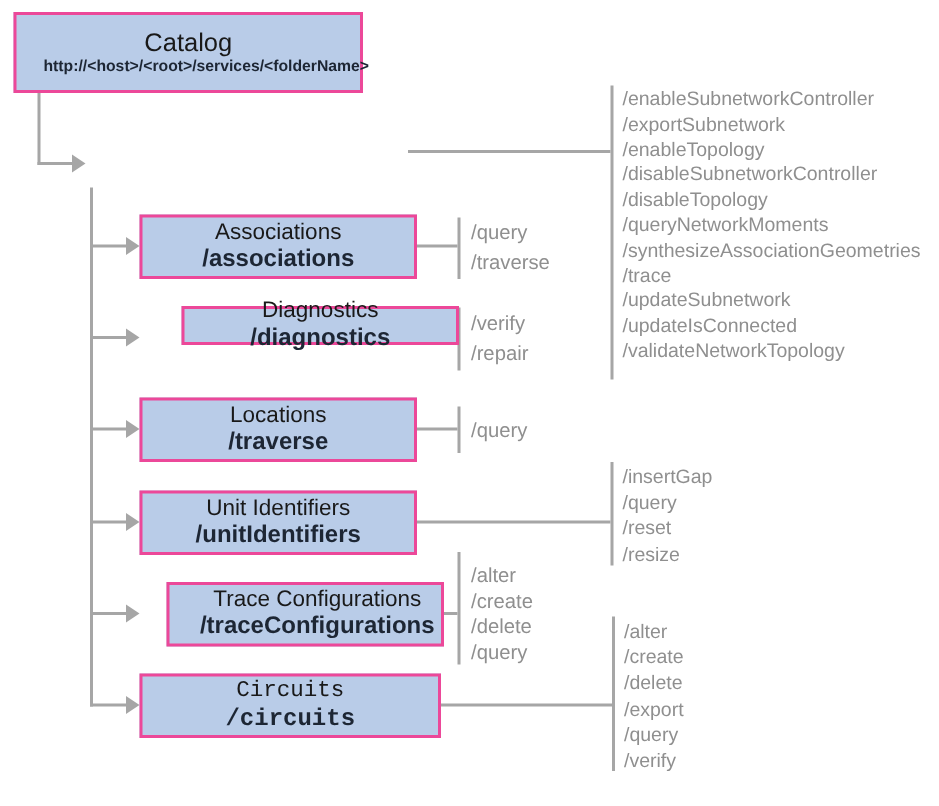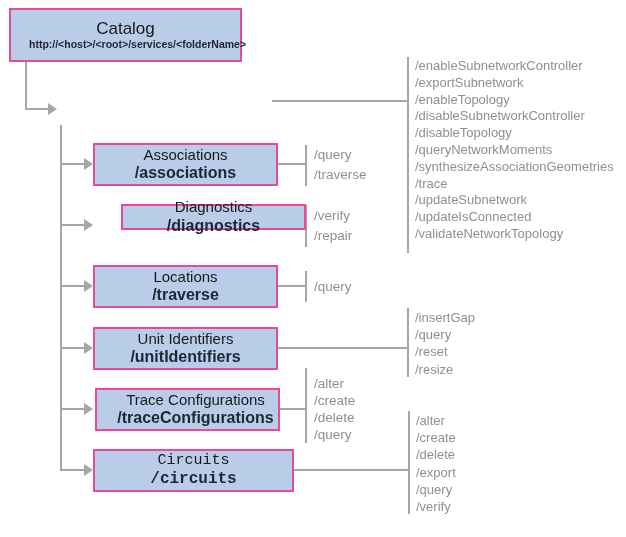--- a/index.html
+++ b/index.html
@@ -33,7 +33,7 @@
   .box-diagnostics  { left:93px; top:204px; width:185px; height:26px;margin-left:28px; }
   .box-locations    { left:93px; top:265px; width:185px; height:43px; }
   .box-unit         { left:93px; top:327px; width:185px; height:43px; }
-  .box-trace        { left:95px; top:388px; width:185px; height:43px;padding-left:16px; }
+  .box-trace        { left:111px; top:388px; width:185px; height:43px;padding-left:16px; }
   .box-circuits     { left:93px; top:449px; width:201px; height:43px;font-family:Liberation Mono, monospace; }
 
   

